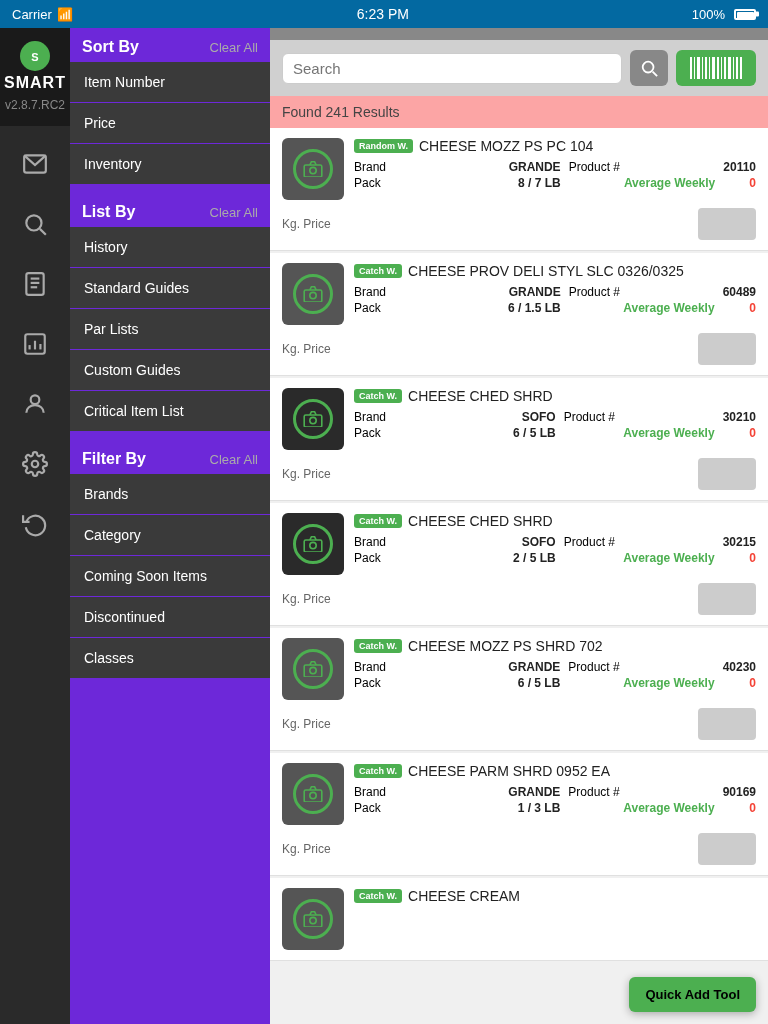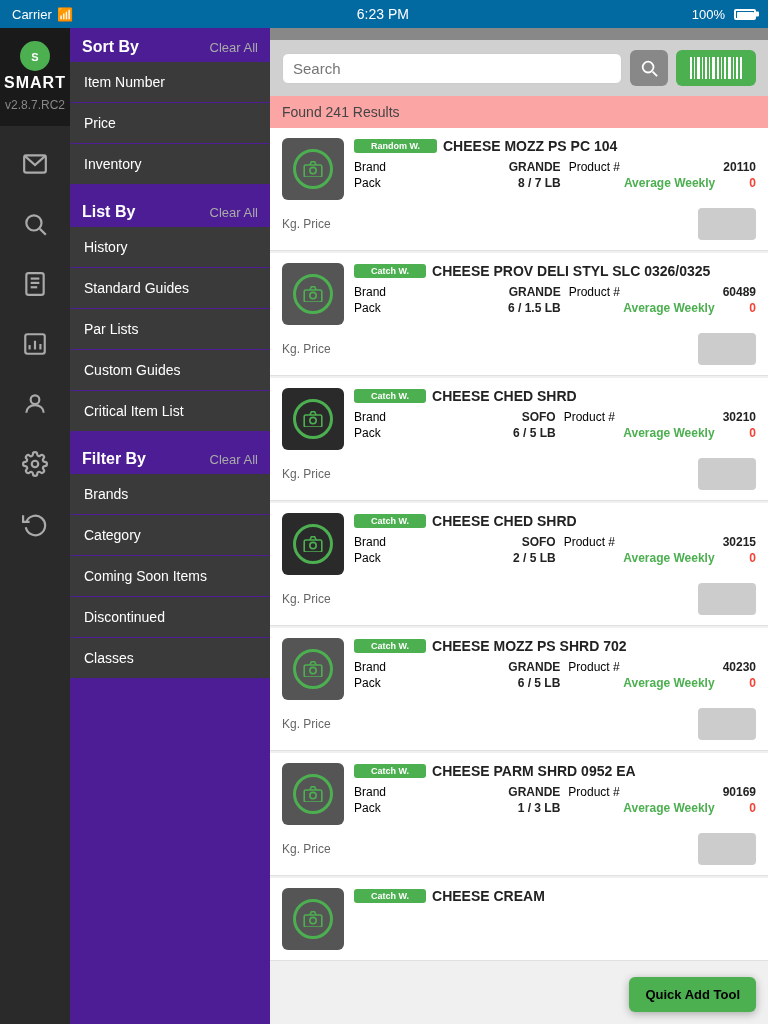--- a/index.html
+++ b/index.html
@@ -33,7 +33,7 @@
     
     .sidebar {
       position: absolute; top: 28px; left: 70px; width: 200px; bottom: 0;
-      background: #4c1d95; overflow-y: auto; z-index: 40;
+      background: #6d28d9; overflow-y: auto; z-index: 40;
     }
     .sidebar::-webkit-scrollbar { width: 0; }
     .sidebar-section-header {

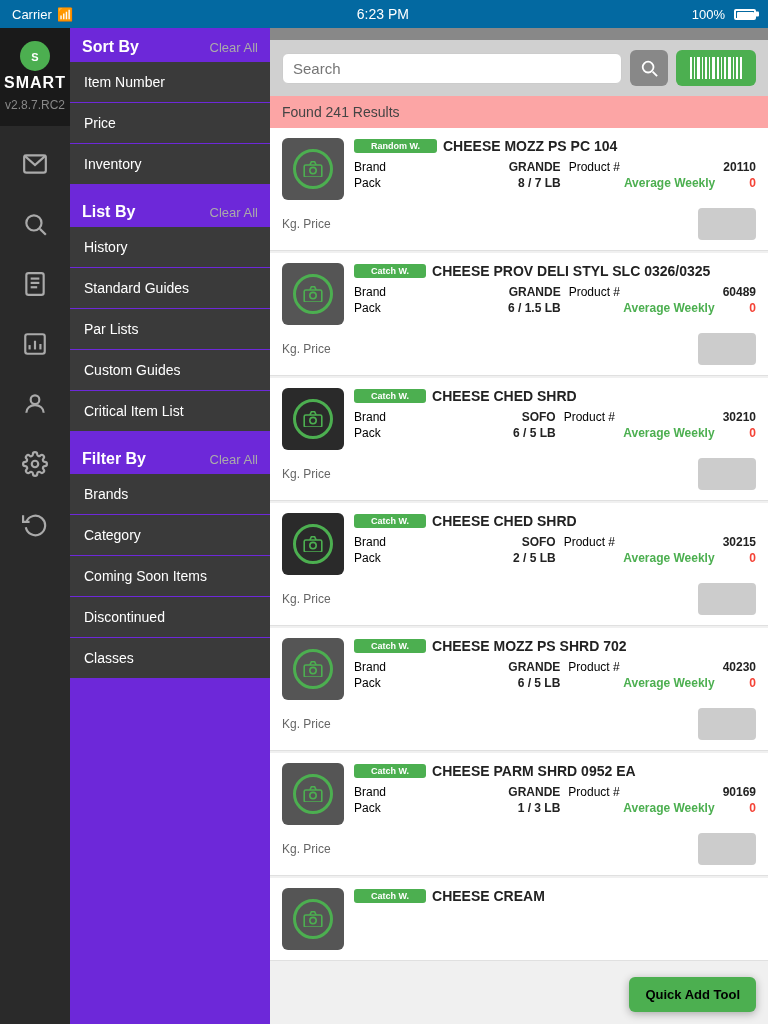--- a/index.html
+++ b/index.html
@@ -110,7 +110,7 @@
     .product-name-row { display: flex; align-items: center; gap: 6px; margin-bottom: 6px; }
     .tag-badge {
       background: #4caf50; color: #fff; font-size: 9px; font-weight: 600;
-      padding: 2px 17px; border-radius: 3px; white-space: nowrap;
+      padding: 2px 5px; border-radius: 3px; white-space: nowrap;
     }
     .product-name { font-size: 14px; font-weight: 700; color: #222; }
     .product-details { display: grid; grid-template-columns: 1fr auto 1fr auto; gap: 2px 8px; font-size: 12px; }

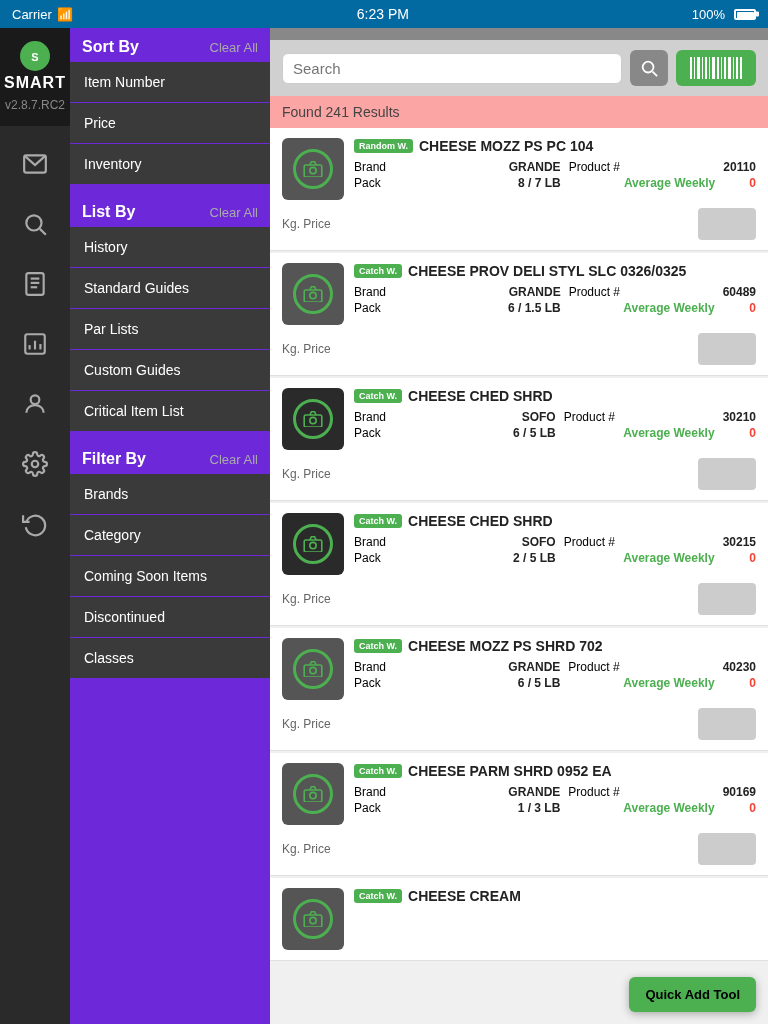--- a/index.html
+++ b/index.html
@@ -112,7 +112,7 @@
       background: #4caf50; color: #fff; font-size: 9px; font-weight: 600;
       padding: 2px 5px; border-radius: 3px; white-space: nowrap;
     }
-    .product-name { font-size: 14px; font-weight: 700; color: #222; }
+    .product-name { font-size: 14px; font-weight: 400; color: #222; }
     .product-details { display: grid; grid-template-columns: 1fr auto 1fr auto; gap: 2px 8px; font-size: 12px; }
     .detail-label { color: #000000; }
     .detail-value { font-weight: 600; color: #222; text-align: right; }

